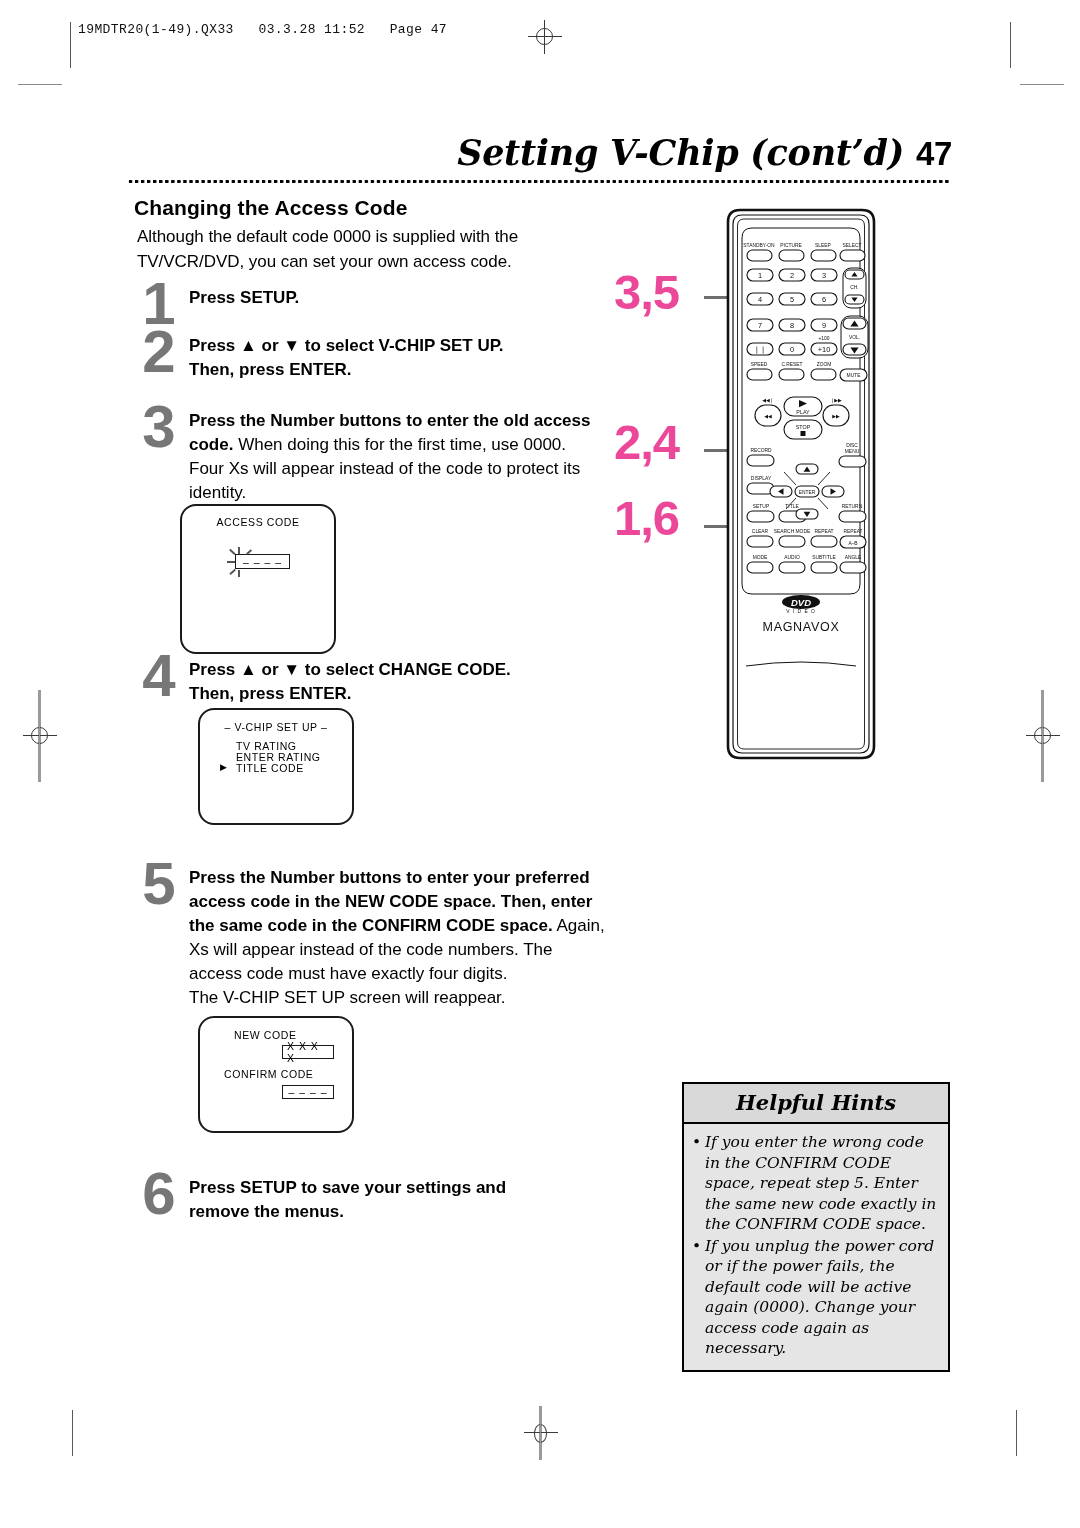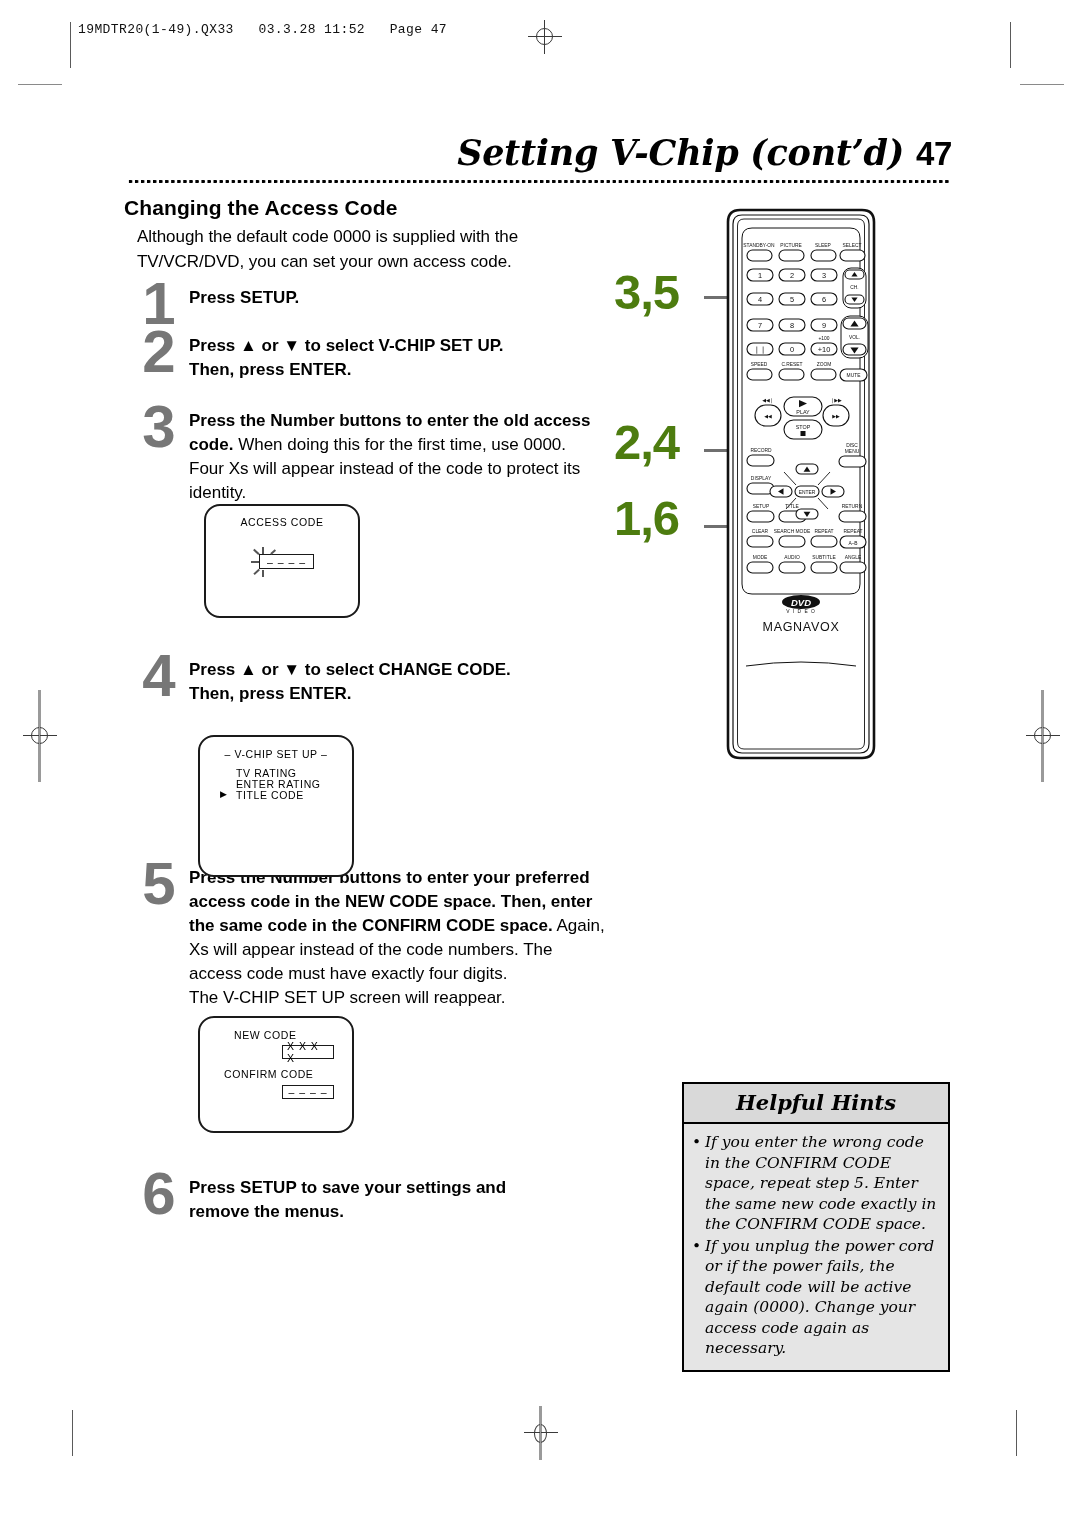--- a/index.html
+++ b/index.html
@@ -32,7 +32,7 @@
       background-size:6.05px 5px;}
 
   
-  .sect-h{position:absolute;left:124px;top:196px;font-size:21px;font-weight:bold;
+  .sect-h{position:absolute;left:134px;top:196px;font-size:21px;font-weight:bold;
           letter-spacing:.1px;}
   .intro{position:absolute;left:137px;top:224px;width:420px;font-size:17px;
          line-height:25px;letter-spacing:-.05px;}

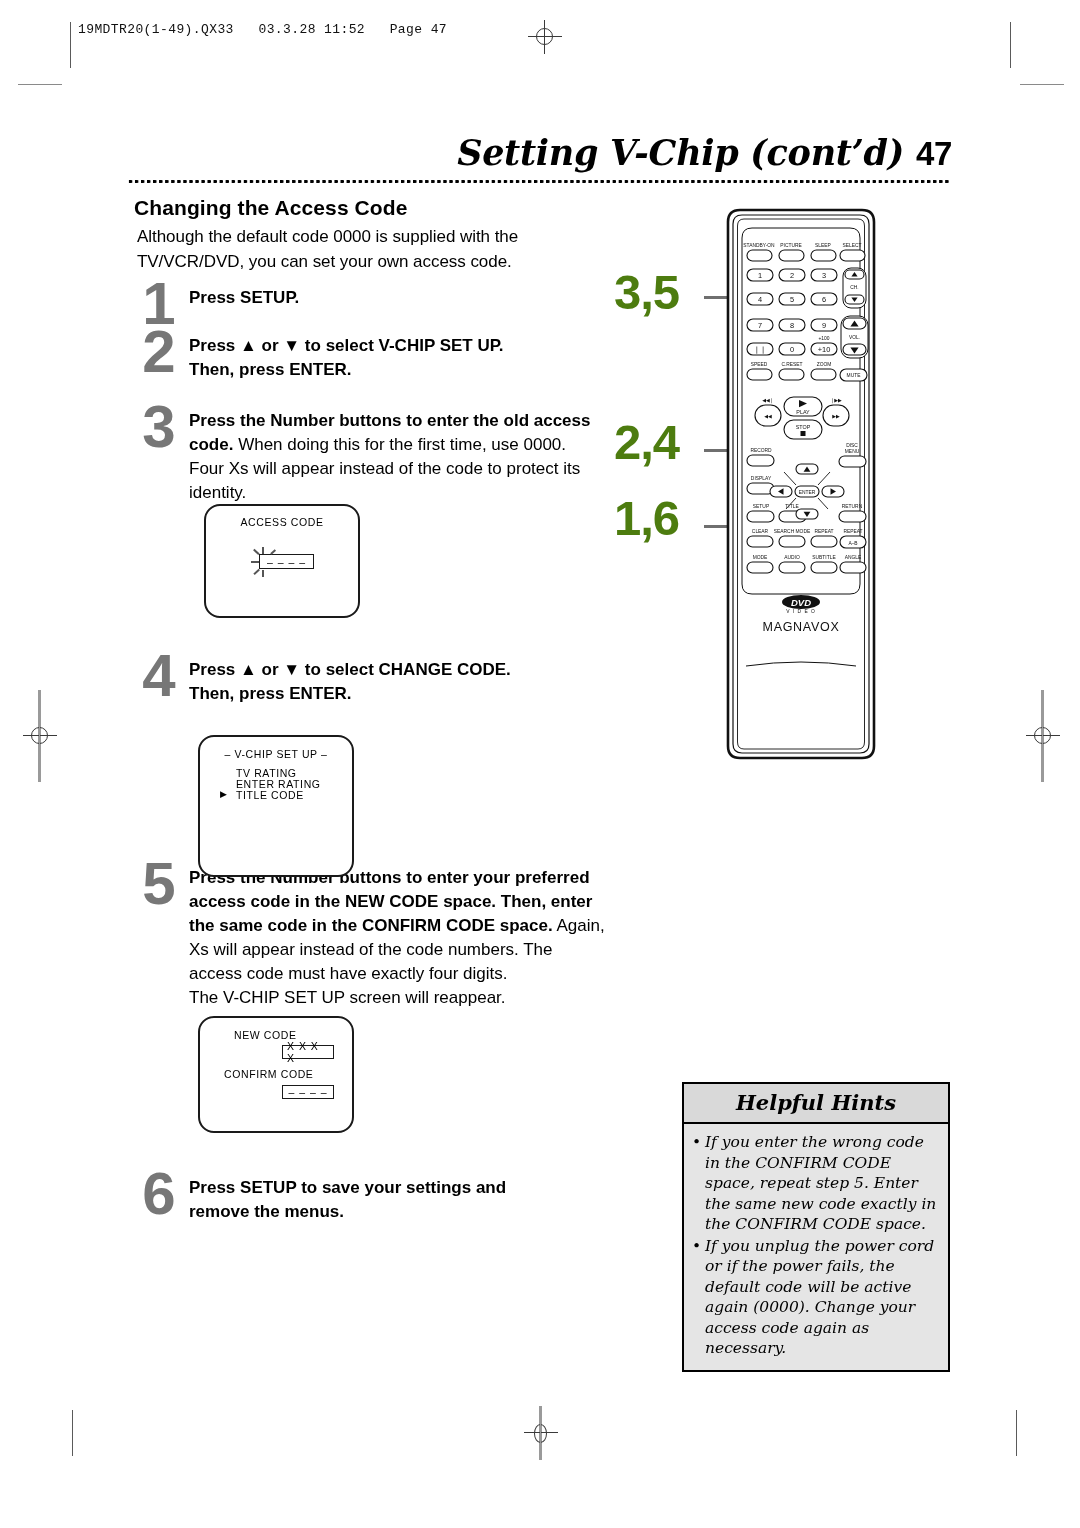--- a/index.html
+++ b/index.html
@@ -56,7 +56,7 @@
   .cursor-b i{position:absolute;background:#555;display:block;}
 
   
-  .callout{position:absolute;font-size:49px;font-weight:bold;color:#4d7c0f;
+  .callout{position:absolute;font-size:49px;font-weight:bold;color:#ec4899;
            letter-spacing:-1px;line-height:1;white-space:nowrap;}
   .lead{position:absolute;height:3px;background:#6f6f6f;}
 

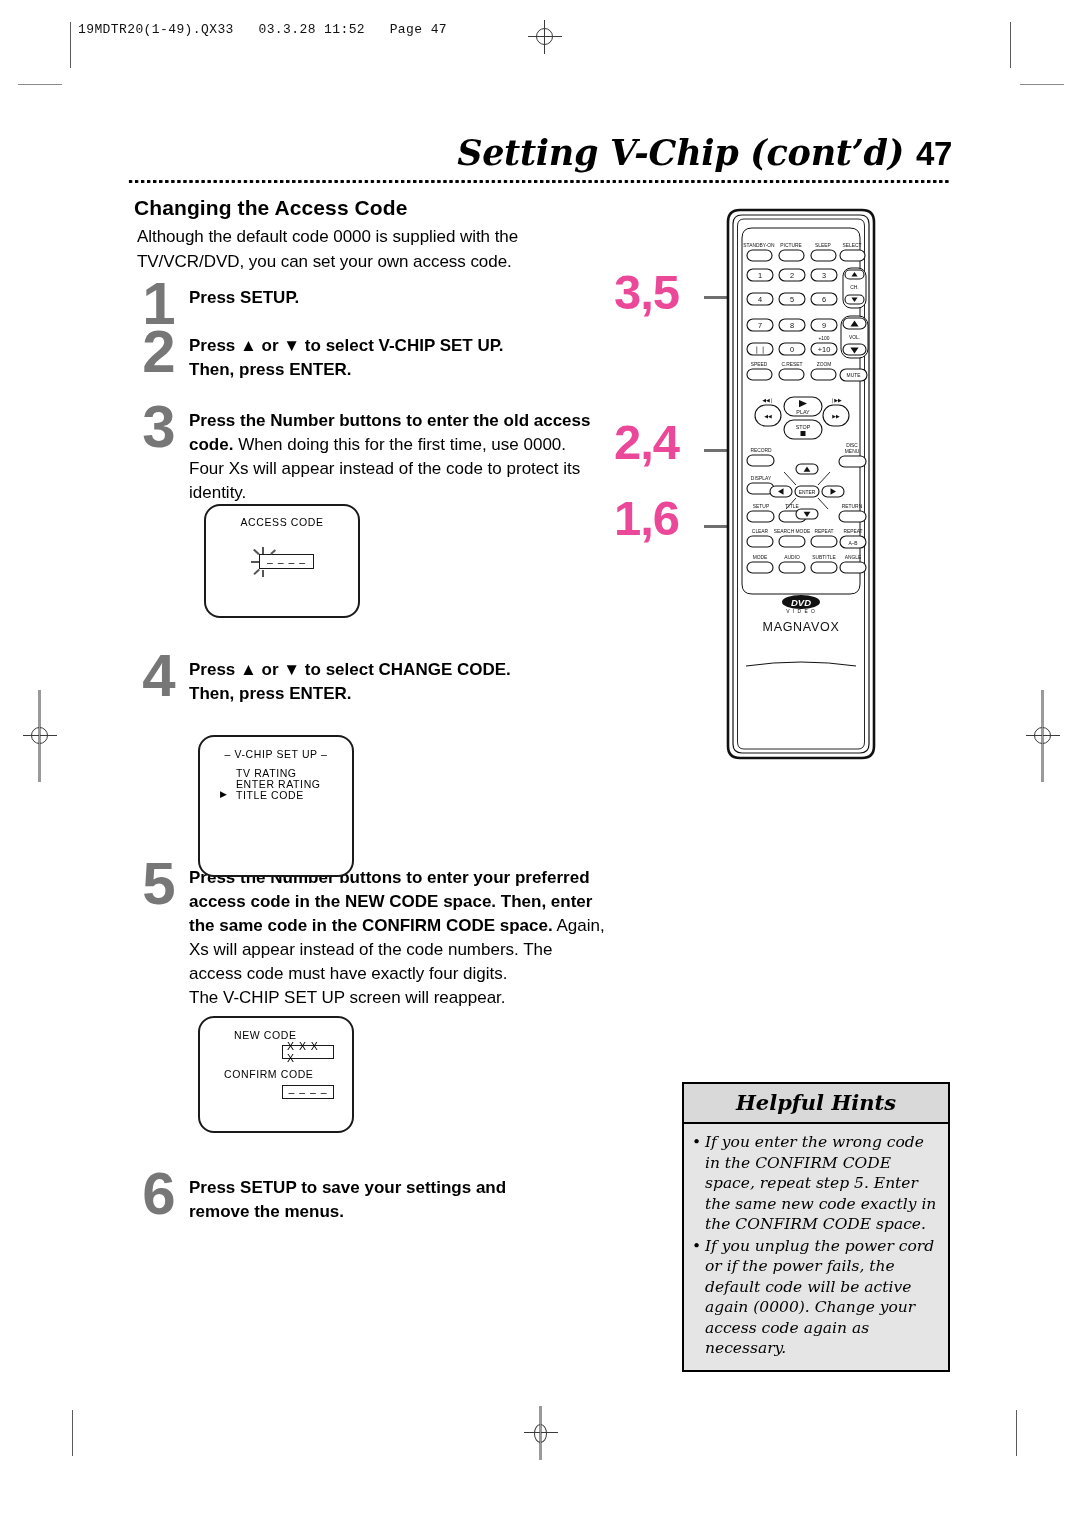--- a/index.html
+++ b/index.html
@@ -157,7 +157,7 @@
   <div class="txt"><b>Press SETUP to save your settings and remove the menus.</b></div>
 </div>
 
-<div class="tvbox" style="left:204px;top:504px;width:156px;height:114px;">
+<div class="tvbox" style="left:180px;top:504px;width:156px;height:150px;">
   <div class="tv-cap" style="left:0;right:0;top:10px;text-align:center;">ACCESS CODE</div>
   <div class="codefield" style="left:53px;top:48px;width:55px;height:15px;">– – – –</div>
   <div class="cursor-b" style="left:45px;top:41px;width:24px;height:30px;">

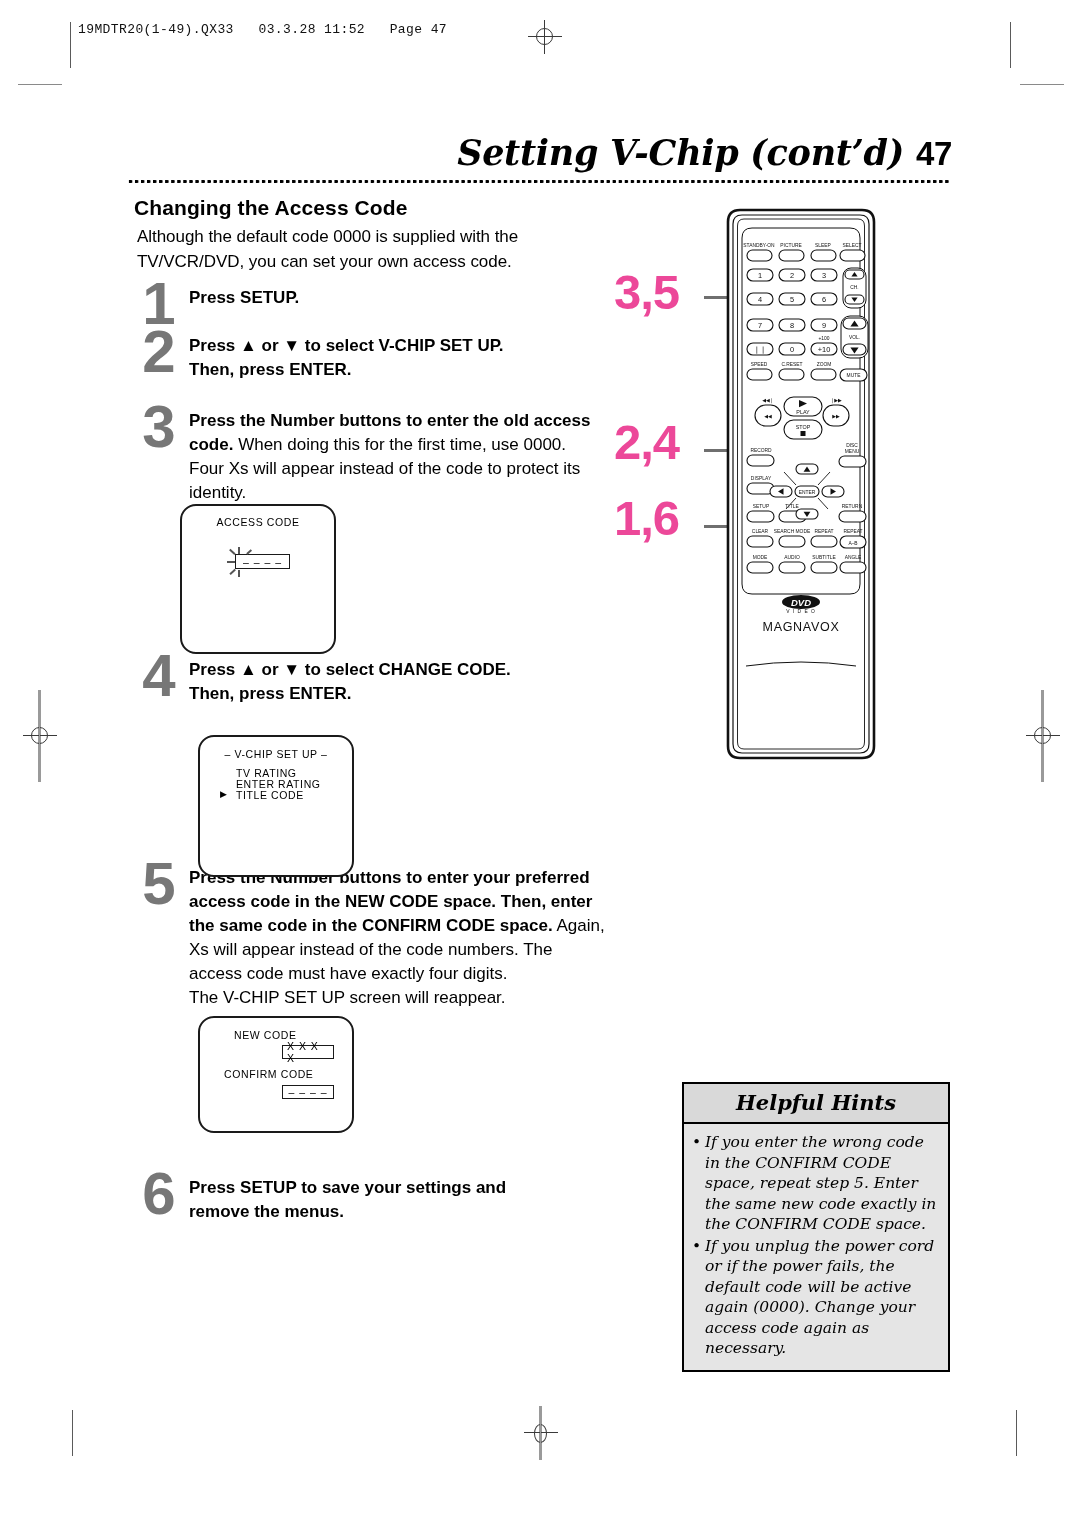--- a/index.html
+++ b/index.html
@@ -170,7 +170,7 @@
   </div>
 </div>
 
-<div class="tvbox" style="left:198px;top:735px;width:156px;height:142px;">
+<div class="tvbox" style="left:198px;top:708px;width:156px;height:117px;">
   <div class="tv-cap" style="left:0;right:0;top:11px;text-align:center;">– V-CHIP SET UP –</div>
   <div style="position:absolute;left:20px;top:30px;">
     <div style="position:relative;height:11px;">

